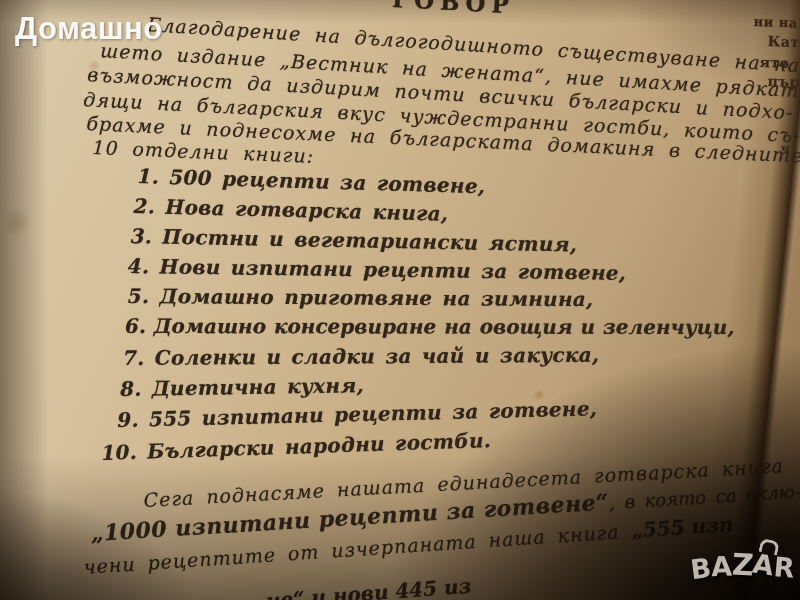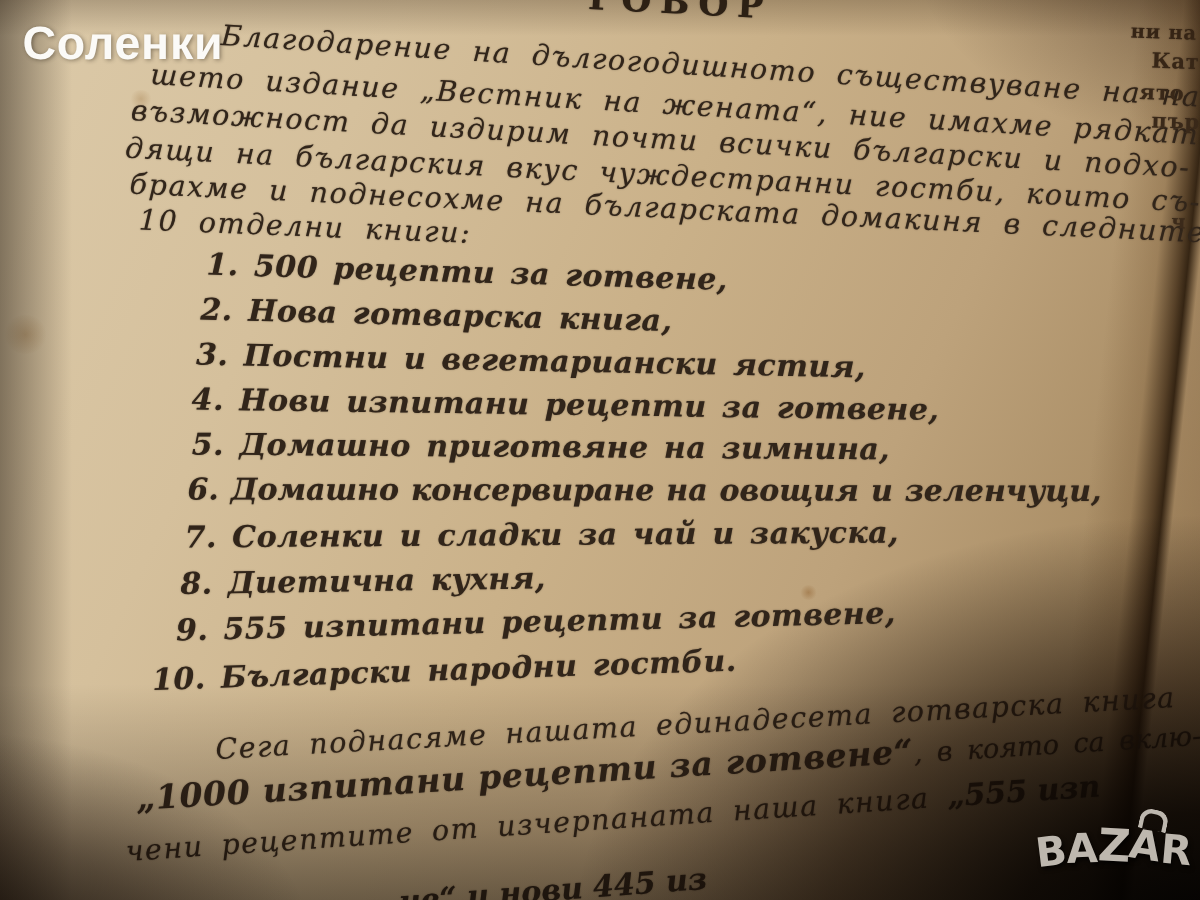--- a/index.html
+++ b/index.html
@@ -129,7 +129,7 @@
 
   <div class="vignette"></div>
 
-  <div class="seller">Соленки</div>
+  <div class="seller">Домашно</div>
 
   <div class="bazar">
     <span class="bz-b">B</span><span class="bz-a1">A</span><span class="bz-z">Z</span><span class="bz-a2"><span>A</span><span class="handle"></span></span><span class="bz-r">R</span>

